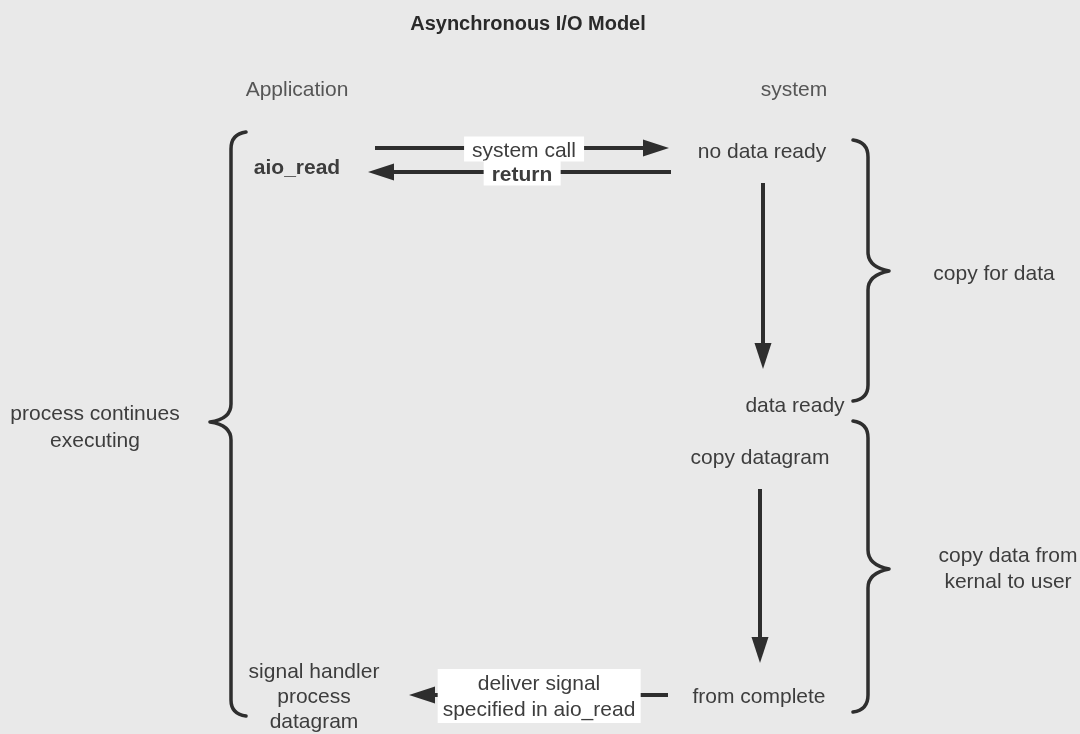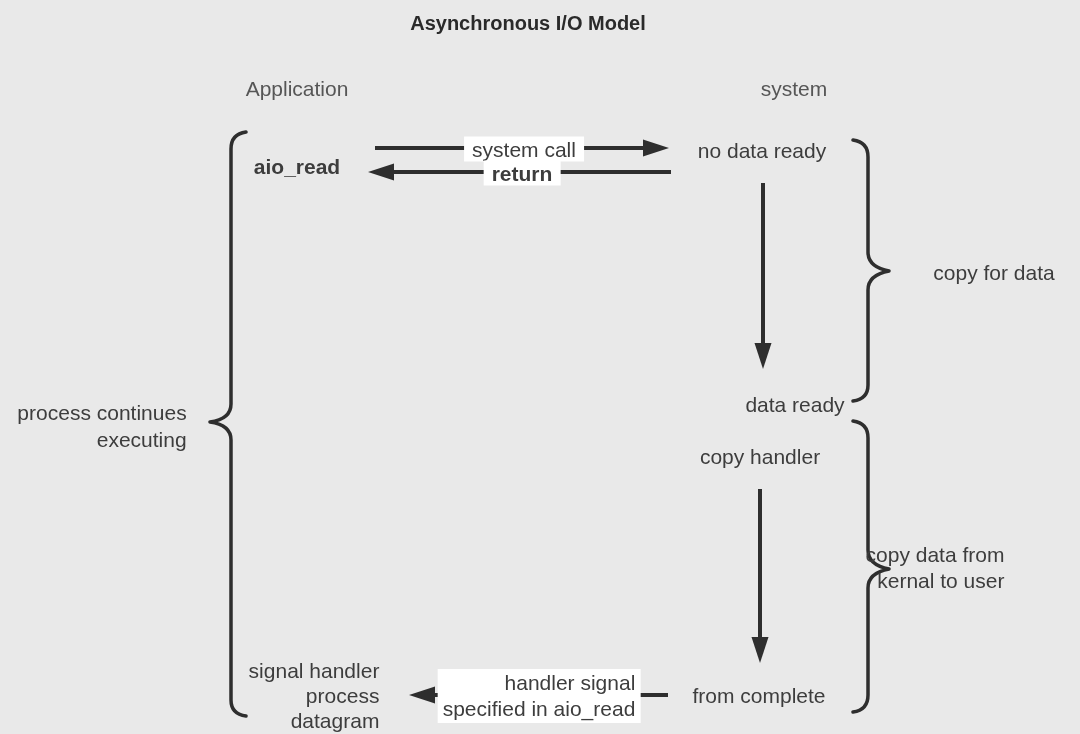--- a/index.html
+++ b/index.html
@@ -37,7 +37,7 @@
     line-height: 25px;
     color: var(--text, #3d3d3d);
     white-space: pre;
-    text-align: right;
+    text-align: center;
   }
   .title {
     font-size: 20px;

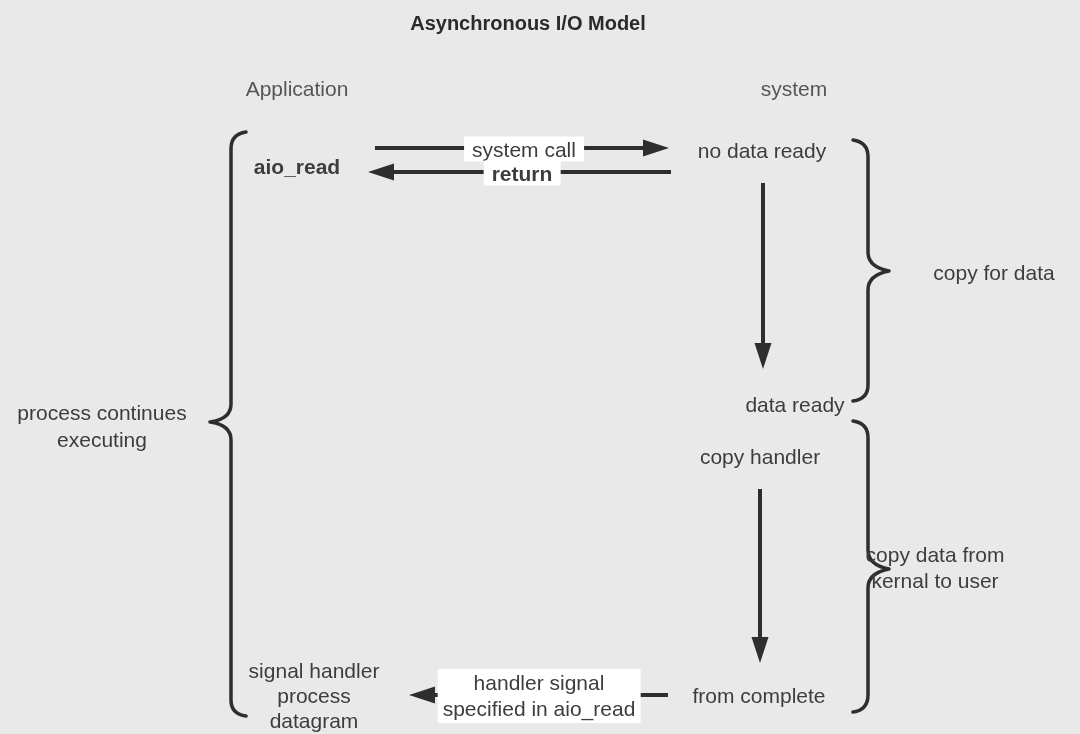--- a/index.html
+++ b/index.html
@@ -111,7 +111,7 @@
   <div class="lbl tag two-line" style="left:539px; top:696px;">handler signal
 specified in aio_read</div>
 
-  <div class="lbl lh27" style="left:102px; top:426px;">process continues
+  <div class="lbl lh27" style="left:95px; top:426px;">process continues
 executing</div>
   <div class="lbl" style="left:994px; top:272px;">copy for data</div>
   <div class="lbl lh26" style="left:935px; top:568px;">copy data from

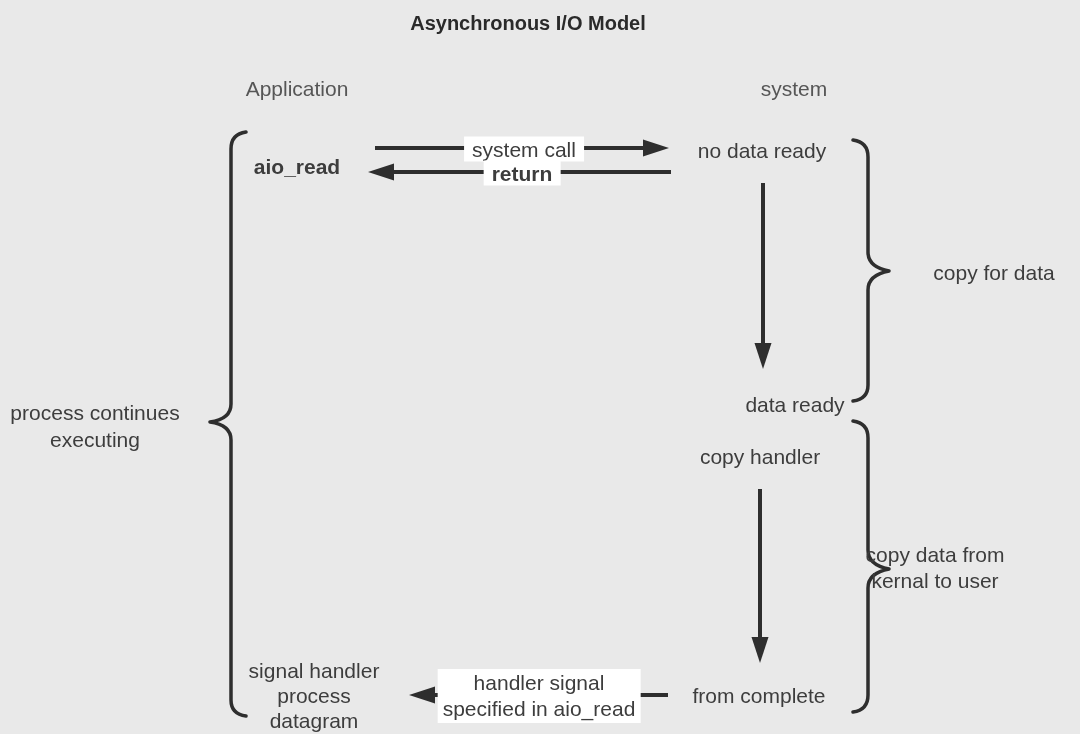--- a/index.html
+++ b/index.html
@@ -103,7 +103,7 @@
 
   <div class="lbl" style="left:762px; top:150px;">no data ready</div>
   <div class="lbl" style="left:763px; top:404px;margin-left:32px;">data ready</div>
-  <div class="lbl" style="left:760px; top:456px;">copy handler</div>
+  <div class="lbl" style="left:760px; top:456px;">copy datagram</div>
   <div class="lbl" style="left:759px; top:695px;">from complete</div>
 
   <div class="lbl tag" style="left:524px; top:149px;">system call</div>

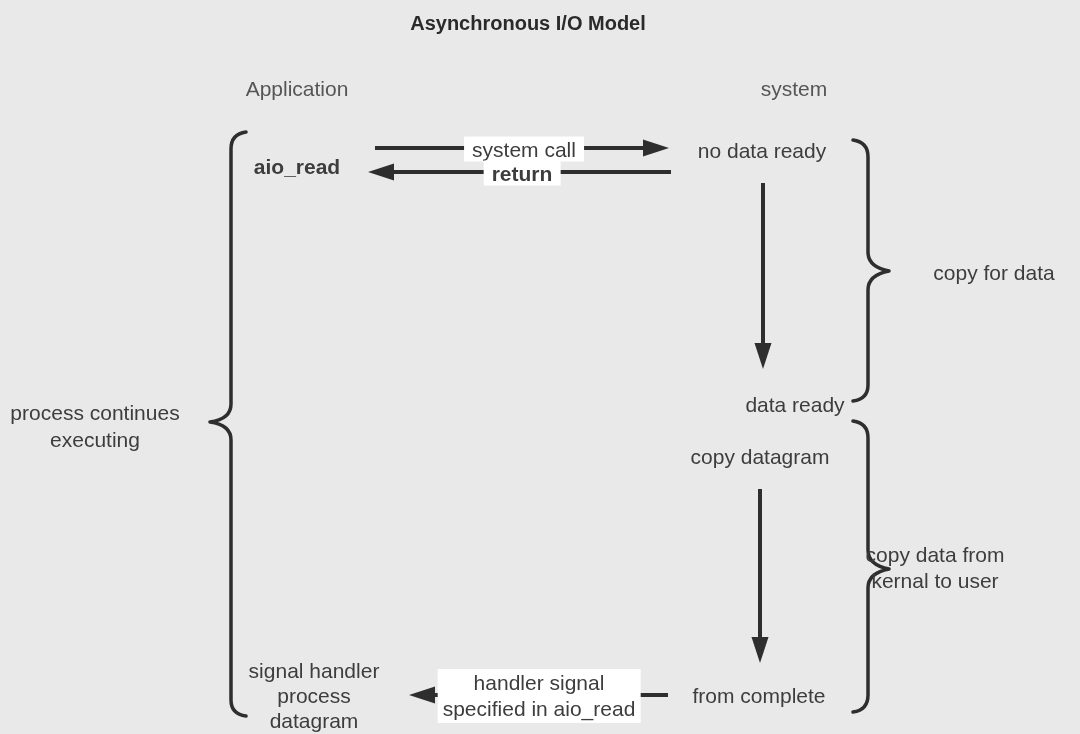--- a/index.html
+++ b/index.html
@@ -114,7 +114,7 @@
   <div class="lbl lh27" style="left:95px; top:426px;">process continues
 executing</div>
   <div class="lbl" style="left:994px; top:272px;">copy for data</div>
-  <div class="lbl lh26" style="left:935px; top:568px;">copy data from
+  <div class="lbl lh26" style="left:1008px; top:568px;">copy data from
 kernal to user</div>
 
 </div>

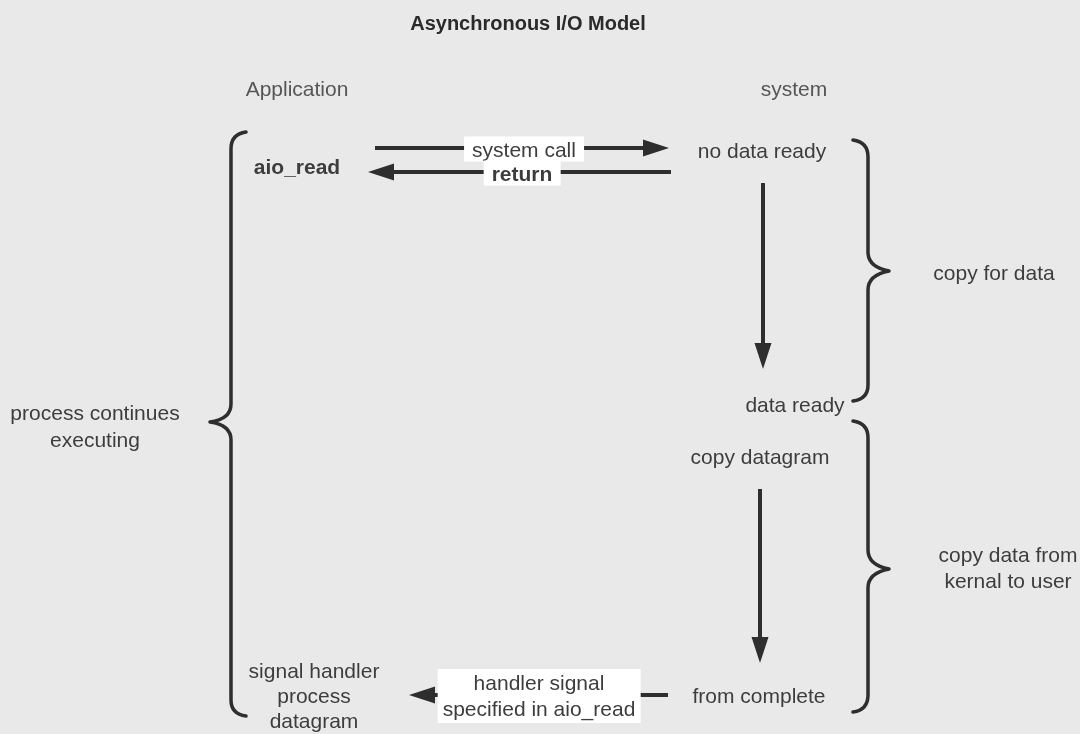--- a/index.html
+++ b/index.html
@@ -108,7 +108,7 @@
 
   <div class="lbl tag" style="left:524px; top:149px;">system call</div>
   <div class="lbl tag" style="left:522px; top:173px;font-weight:bold;">return</div>
-  <div class="lbl tag two-line" style="left:539px; top:696px;">handler signal
+  <div class="lbl tag two-line" style="left:539px; top:696px;">deliver signal
 specified in aio_read</div>
 
   <div class="lbl lh27" style="left:95px; top:426px;">process continues

